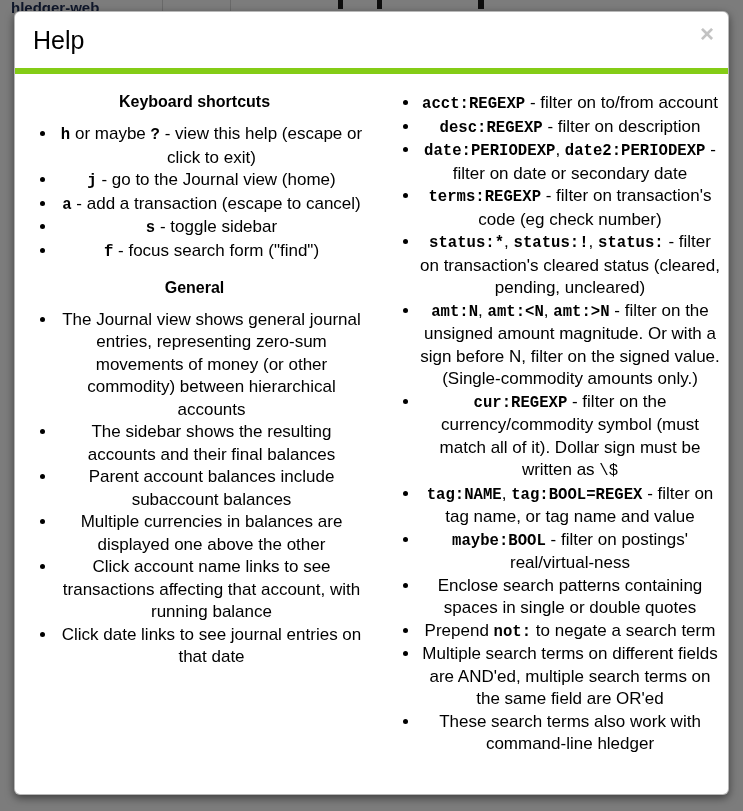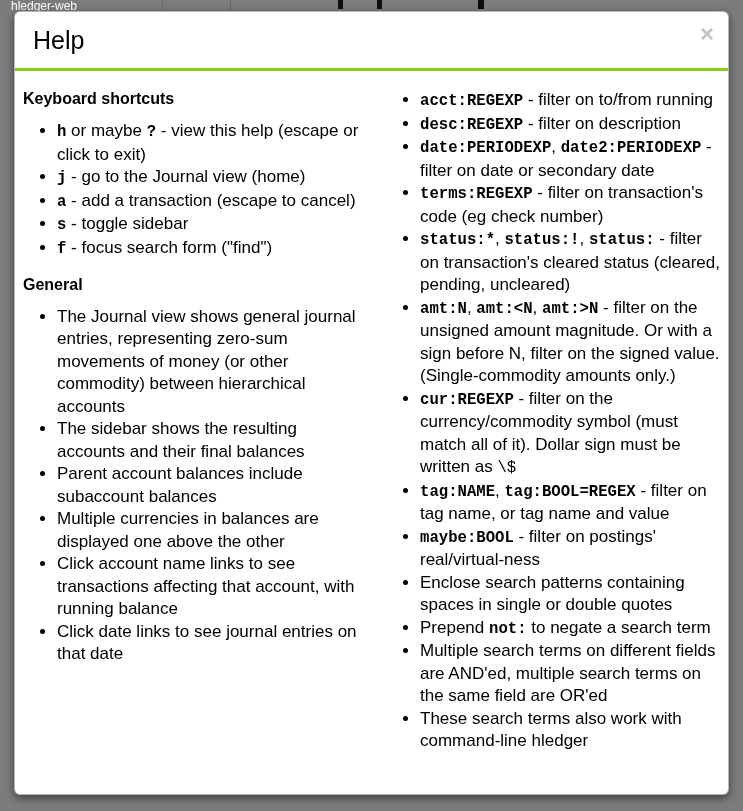--- a/index.html
+++ b/index.html
@@ -15,7 +15,7 @@
   
   .bg-link {
     position: absolute; top: -1px; left: 11px;
-    font-size: 12px; color: #ffffff; font-weight: 400;
+    font-size: 15px; color: #0f172a; font-weight: 700;
     text-decoration: none;
   }
   .bg-vline { position: absolute; top: 0; width: 1px; height: 11px; background: #696969; }

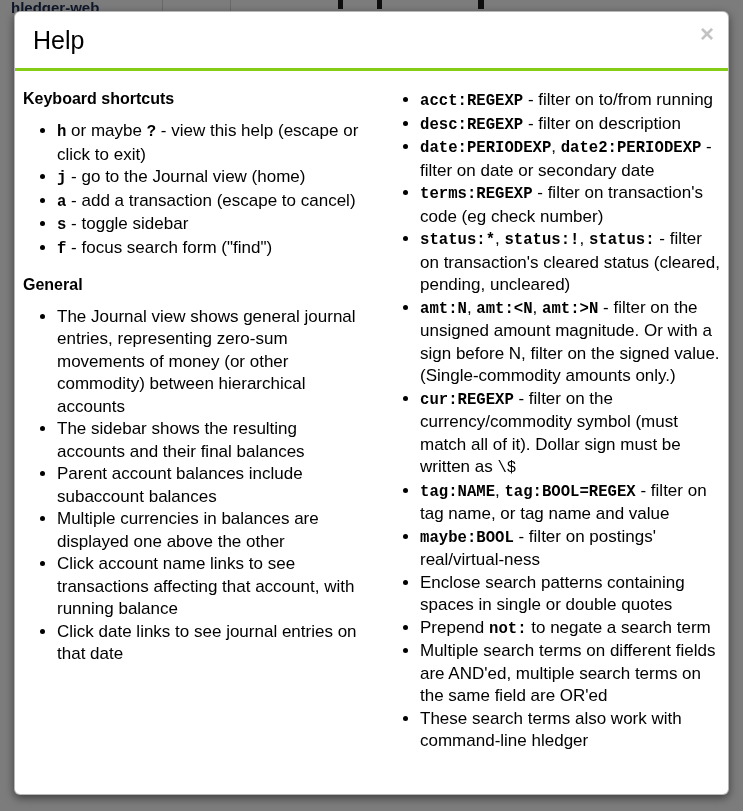--- a/index.html
+++ b/index.html
@@ -39,7 +39,7 @@
   .modal-header {
     position: relative;
     padding: 13px 18px 12px;
-    border-bottom: 3px solid #84cc16;
+    border-bottom: 6px solid #84cc16;
   }
   .modal-title {
     margin: 0;

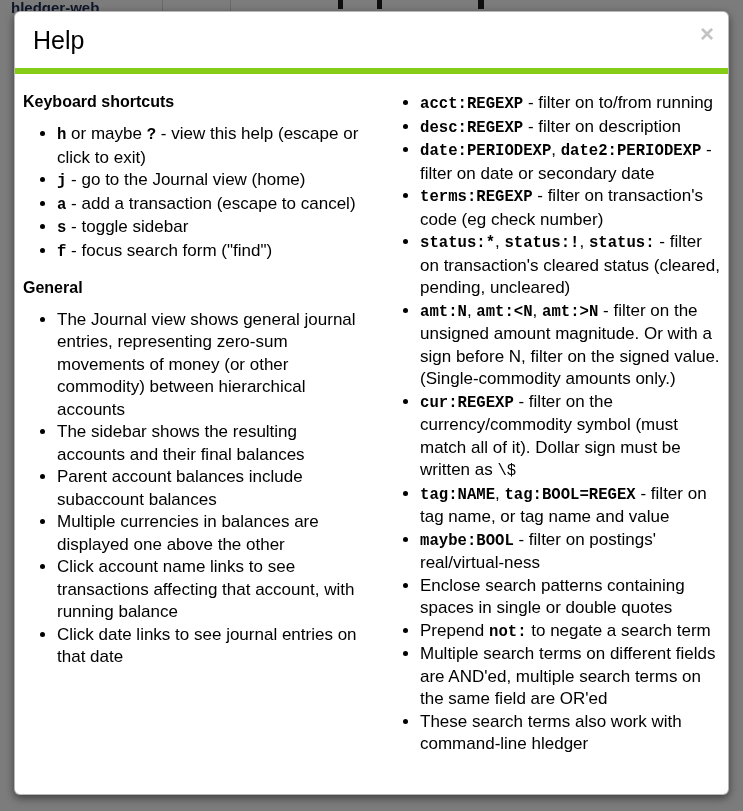--- a/index.html
+++ b/index.html
@@ -60,7 +60,7 @@
     display: flex;
     padding: 8px;
   }
-  .help-col { box-sizing: border-box; }
+  .help-col { box-sizing: border-box; text-align: center; }
   .col-left  { width: 349px; padding-right: 6px; }
   .col-right { flex: 1; padding-left: 14px; }
 

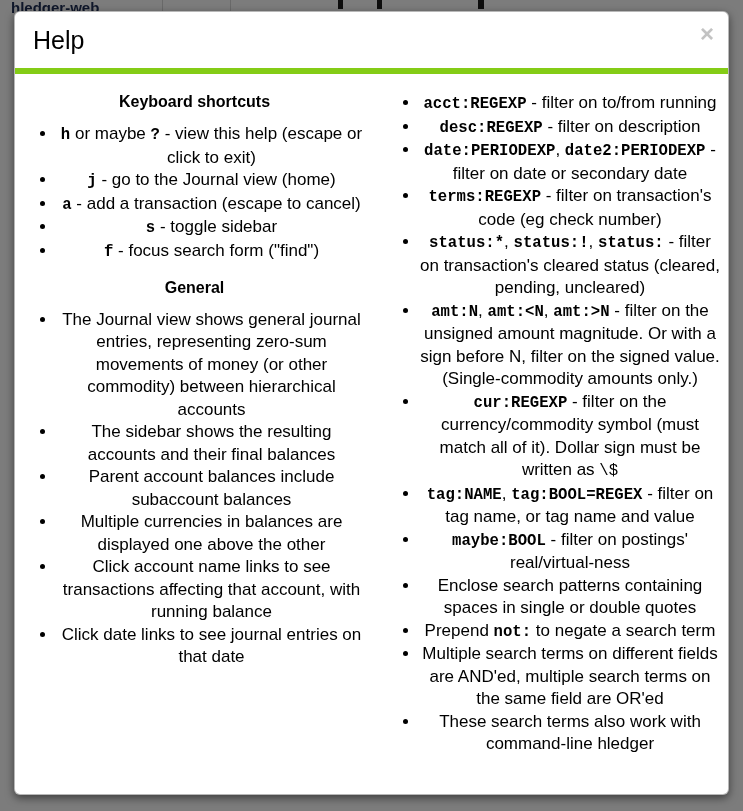--- a/index.html
+++ b/index.html
@@ -128,7 +128,7 @@
       </div>
     <div class="help-col col-right">
         <ul class="help-list">
-          <li><code class="term">acct:REGEXP</code><span> - filter on to/from running</span></li>
+          <li><code class="term">acct:REGEXP</code><span> - filter on to/from account</span></li>
           <li><code class="term">desc:REGEXP</code><span> - filter on description</span></li>
           <li><code class="term">date:PERIODEXP</code><span>, </span><code class="term">date2:PERIODEXP</code><span> - filter on date or secondary date</span></li>
           <li><code class="term">terms:REGEXP</code><span> - filter on transaction's code (eg check number)</span></li>

